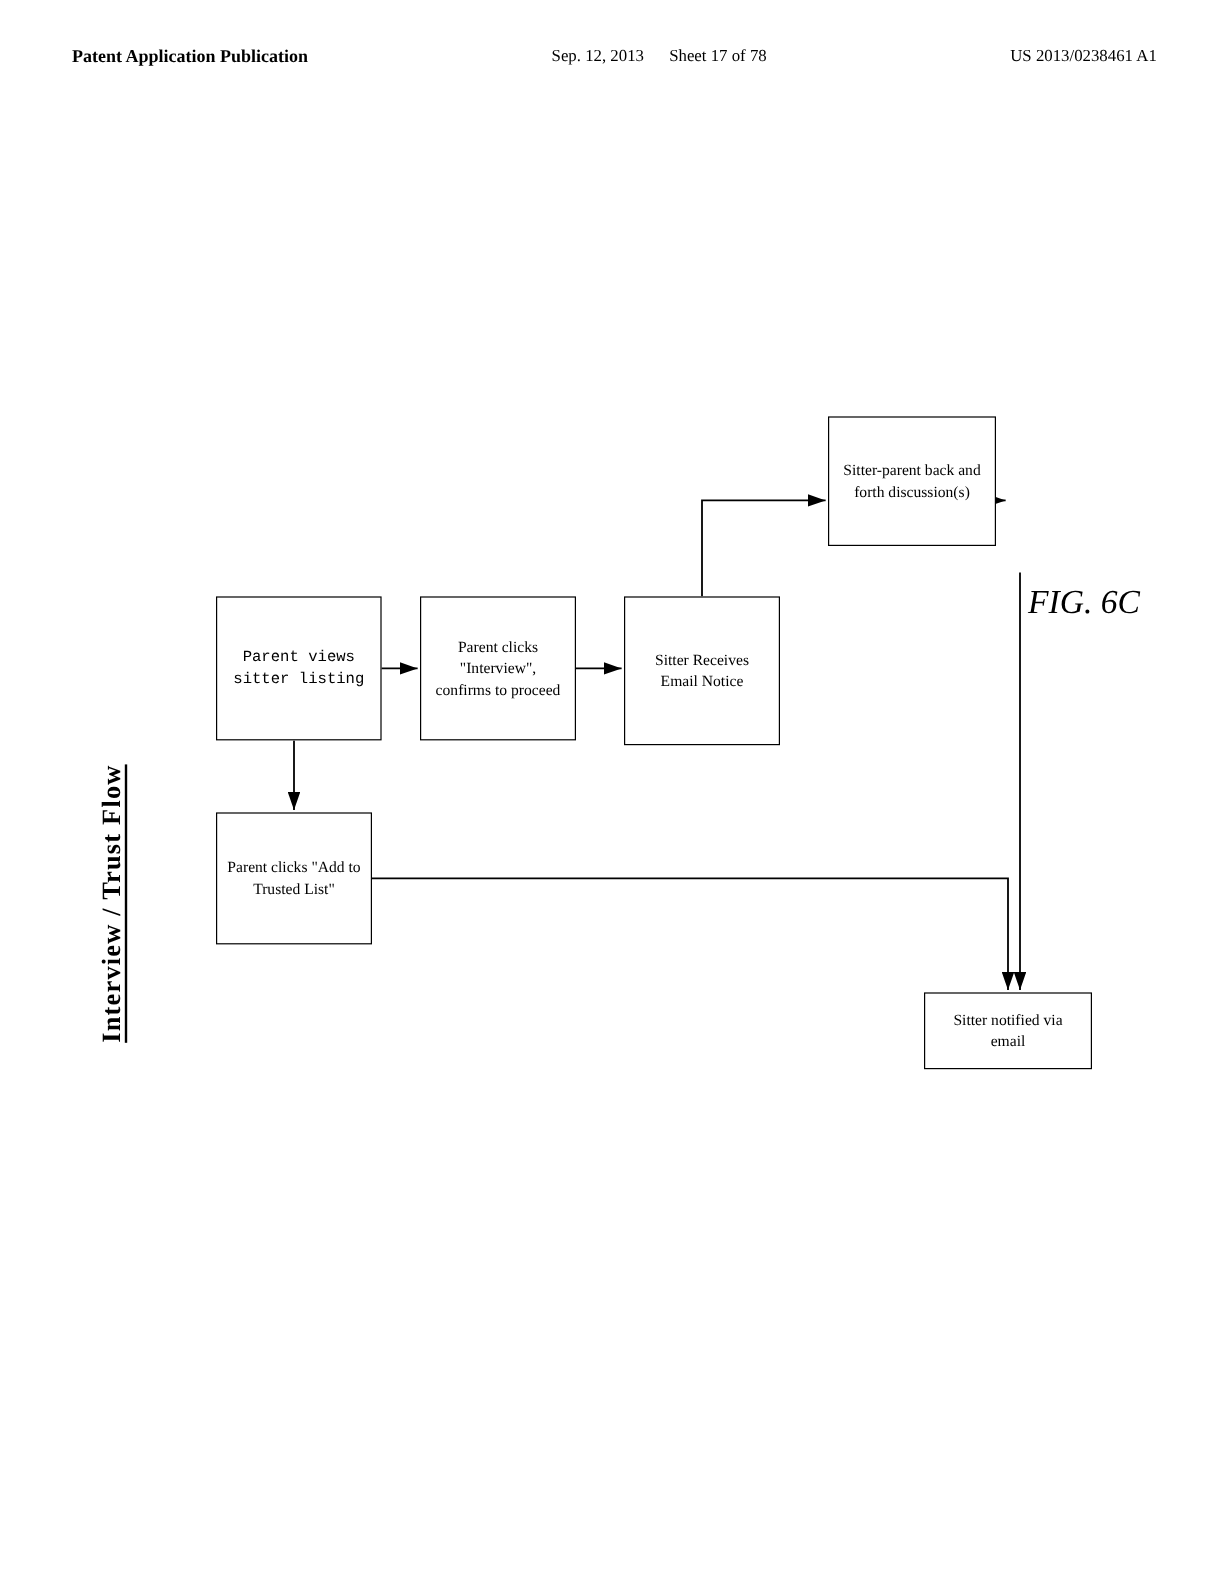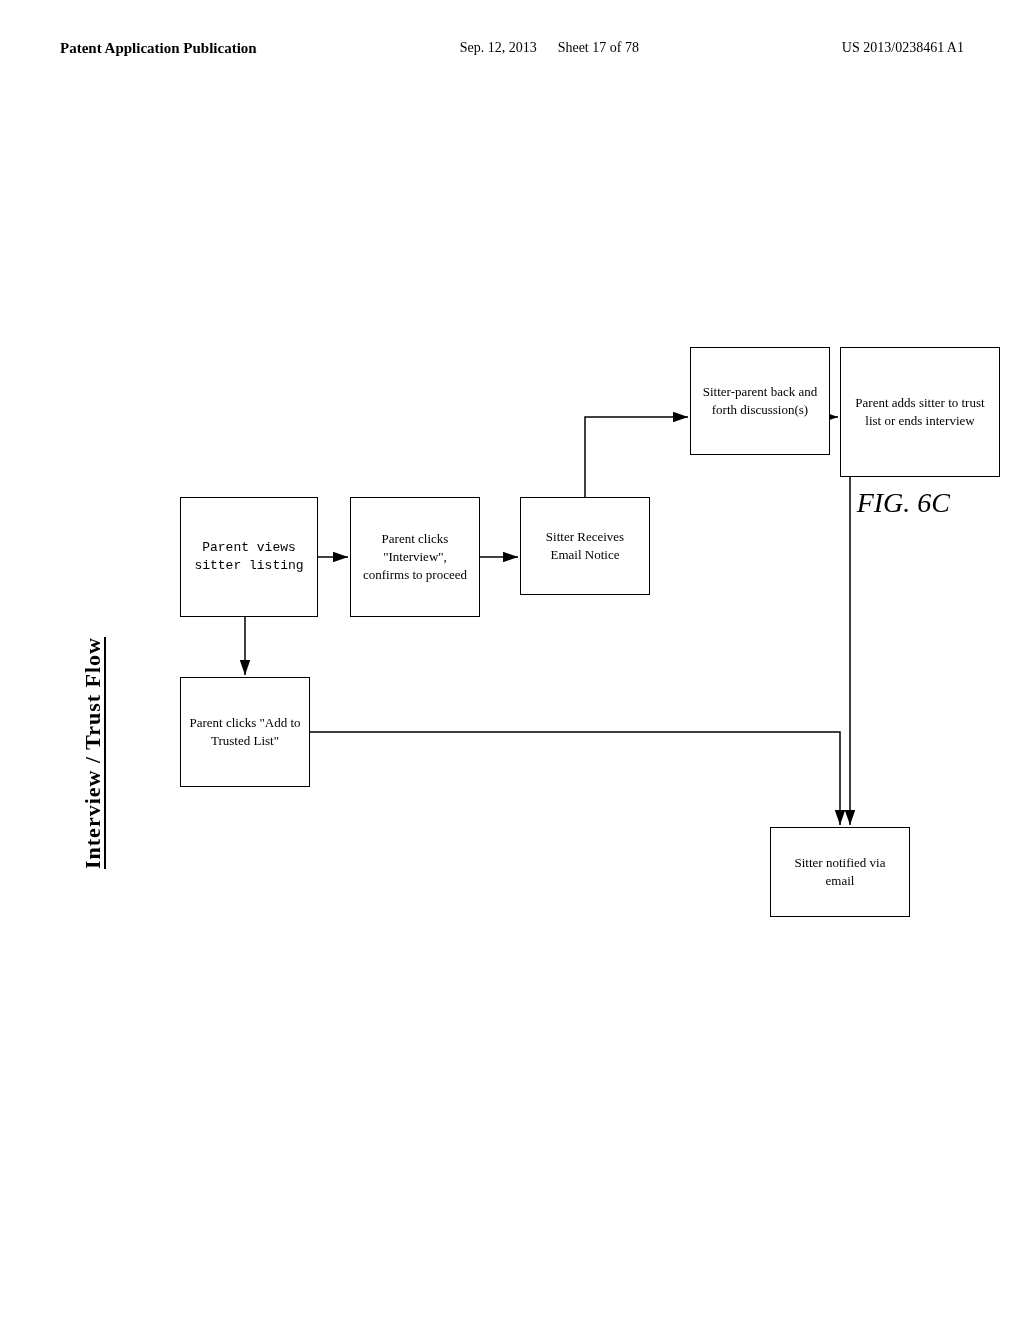--- a/index.html
+++ b/index.html
@@ -218,9 +218,6 @@
         <span>Sitter-parent back and forth discussion(s)</span>
       </div>
 
-      <div class="box box-parent-adds" style="left:660px; top:200px; width:160px; height:130px;">
-        <span>Parent adds sitter to trust list or ends interview</span>
-      </div>
 
       <div class="box box-parent-clicks-add">
         <span>Parent clicks "Add to Trusted List"</span>

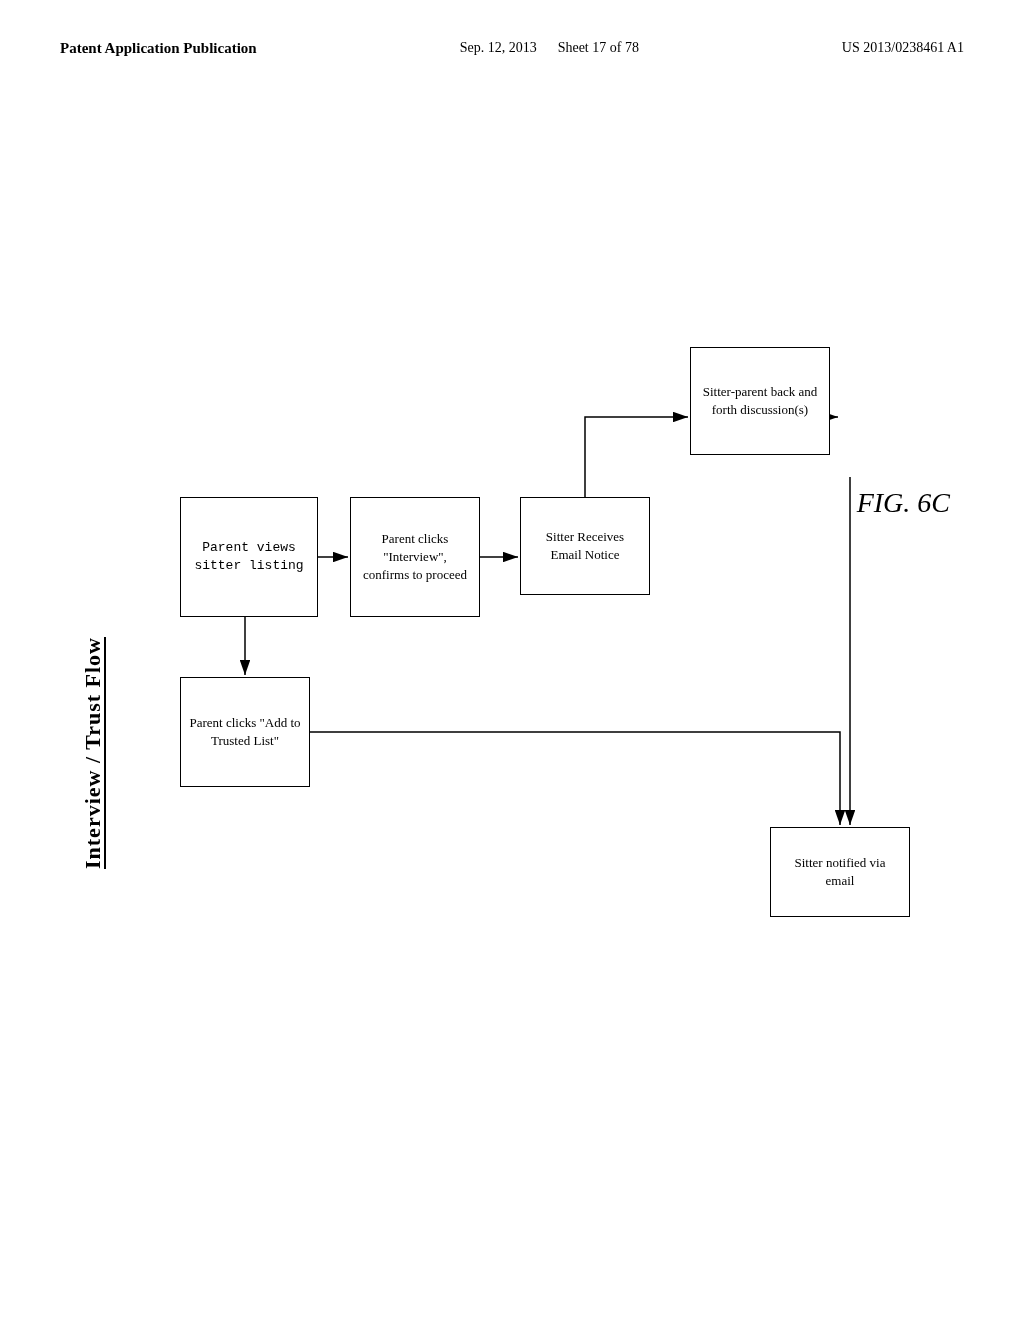--- a/index.html
+++ b/index.html
@@ -103,7 +103,7 @@
       left: 340px;
       top: 350px;
       width: 130px;
-      height: 98px;
+      height: 124px;
     }
 
     .box-sitter-parent-discussion {

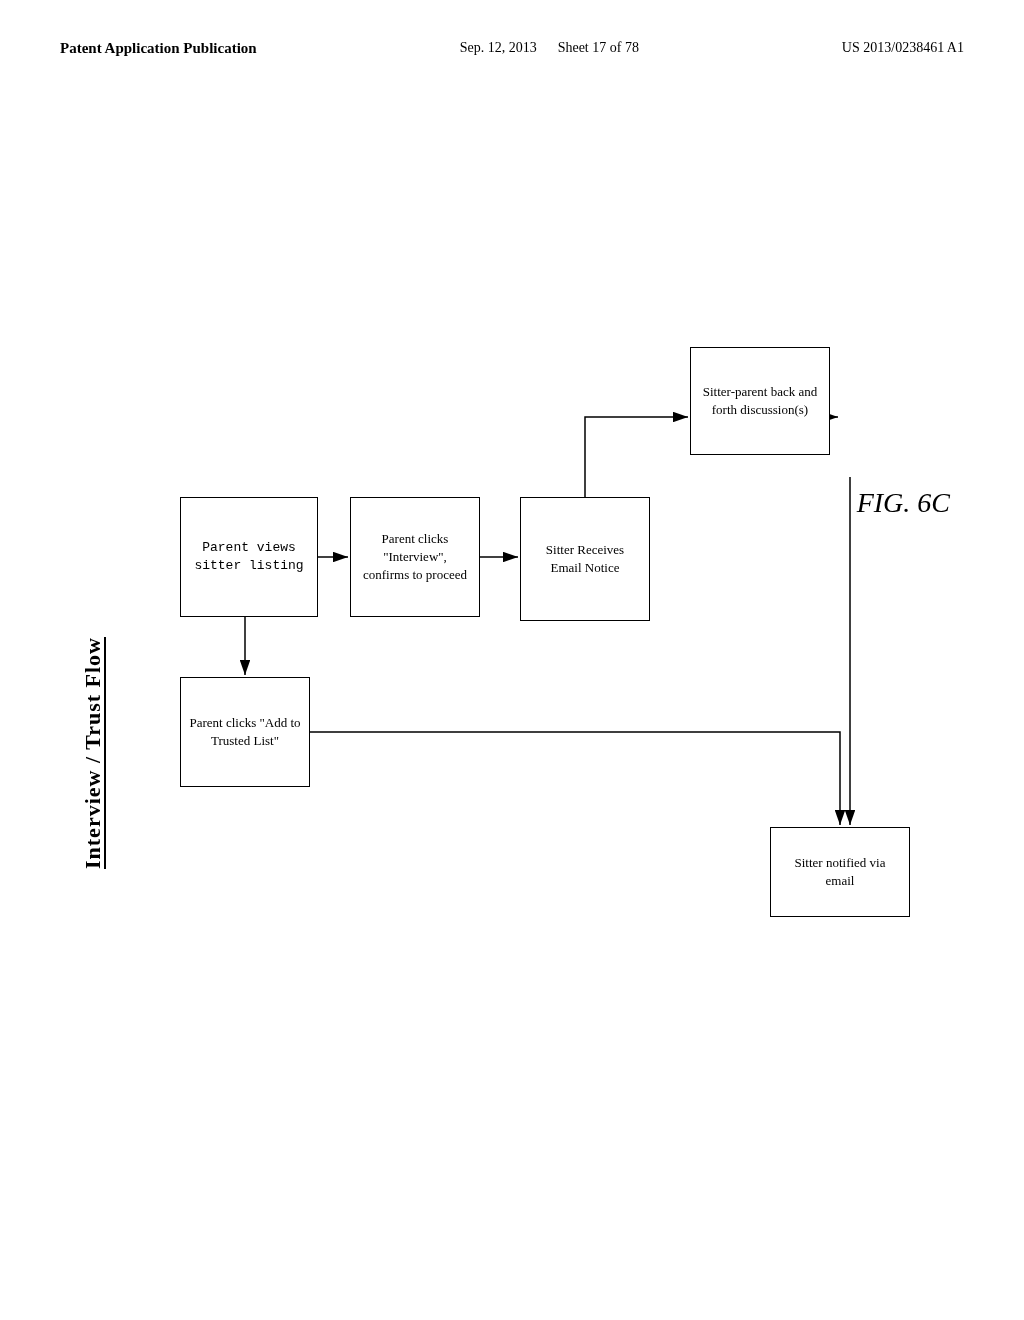--- a/index.html
+++ b/index.html
@@ -132,7 +132,7 @@
       left: 590px;
       top: 680px;
       width: 140px;
-      height: 90px;
+      height: 64px;
     }
 
     

